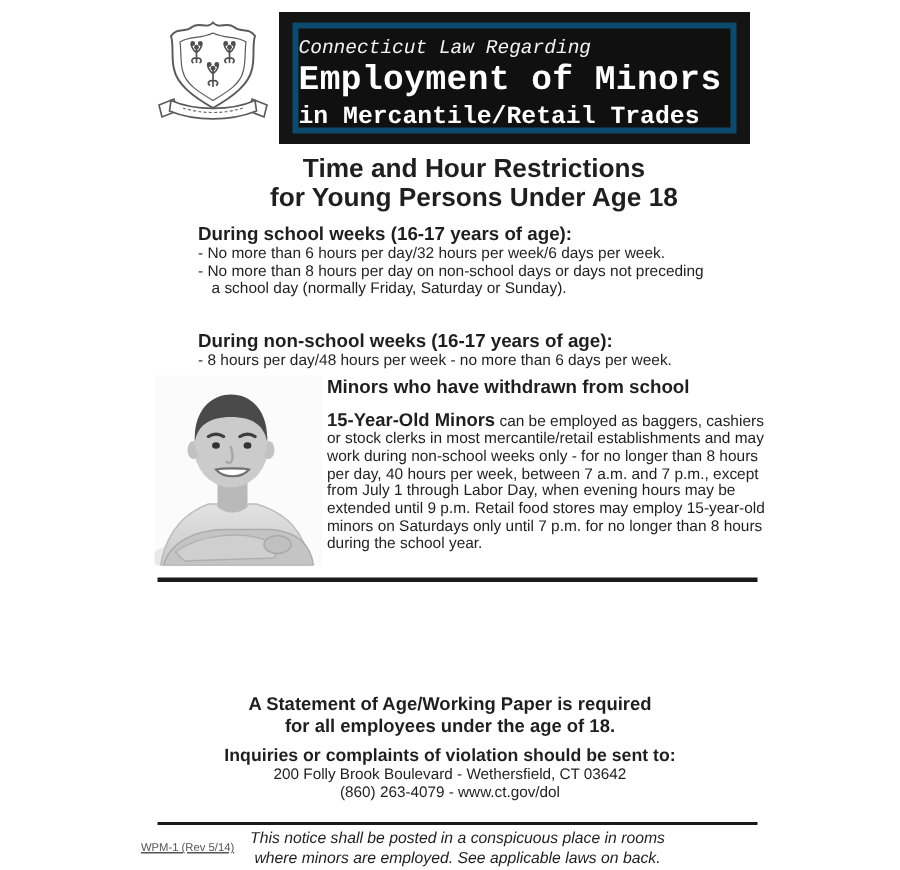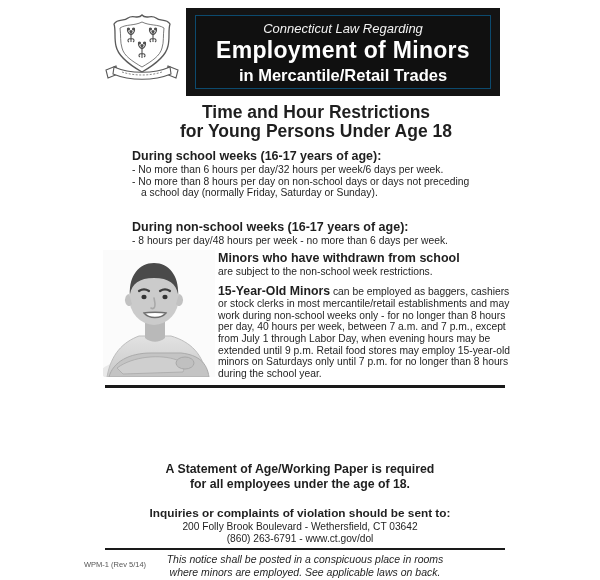--- a/index.html
+++ b/index.html
@@ -9,8 +9,8 @@
   
   .seal{position:absolute;left:100px;top:8px;width:84px;height:86px;}
   .header-box{position:absolute;left:186px;top:8px;width:314px;height:88px;background:#141414;}
-  .header-inner{position:absolute;left:9px;right:9px;top:7px;bottom:7px;border:1px solid #0c4a6e;
-                background:#101010;text-align:center;color:#ffffff;}
+  .header-inner{position:absolute;left:9px;right:9px;top:7px;bottom:7px;border:4px solid #0c4a6e;
+                background:#101010;color:#ffffff;font-family:Liberation Mono, monospace;}
   .eyebrow{font-style:italic;font-size:13px;margin-top:5px;color:#f2f2f2;}
   .h-title{font-weight:bold;font-size:23px;margin-top:1px;letter-spacing:.3px;}
   .h-subtitle{font-weight:bold;font-size:16.5px;margin-top:2px;}

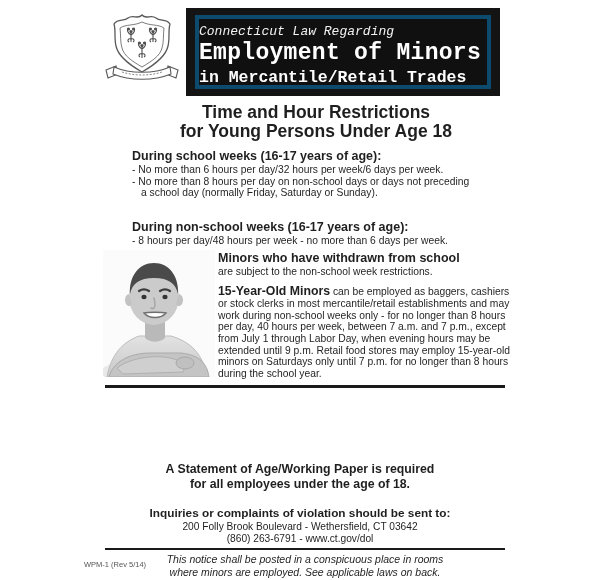--- a/index.html
+++ b/index.html
@@ -151,7 +151,6 @@
 
   <div class="side">
     <div class="side-heading">Minors who have withdrawn from school</div>
-    <div class="side-sub">are subject to the non-school week restrictions.</div>
     <p class="para" style="margin:9px 0 0 0;">
       <span class="lead">15-Year-Old Minors</span><span> can be employed as baggers, cashiers or stock clerks in most mercantile/retail establishments and may work during non-school weeks only - for no longer than 8 hours per day, 40 hours per week, between 7 a.m. and 7 p.m., except from July 1 through Labor Day, when evening hours may be extended until 9 p.m. Retail food stores may employ 15-year-old minors on Saturdays only until 7 p.m. for no longer than 8 hours during the school year.</span>
     </p>

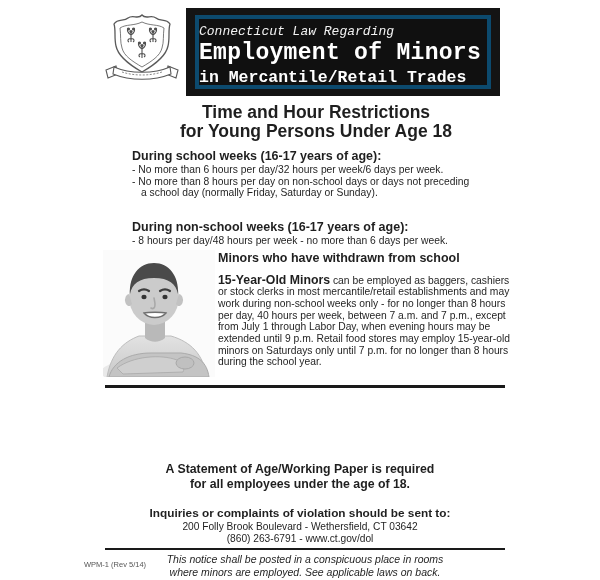--- a/index.html
+++ b/index.html
@@ -45,7 +45,7 @@
              font-weight:bold;font-size:12.3px;line-height:15px;}
 
   .contact{position:absolute;left:0;top:497px;width:600px;text-align:center;}
-  .contact-heading{font-weight:bold;font-size:11.8px;line-height:13px;margin-bottom:1px;margin-top:10px;}
+  .contact-heading{font-weight:bold;font-size:11.8px;line-height:13px;margin-bottom:1px;}
   .contact-line{font-size:10.2px;line-height:11.6px;}
 
   .footer-note{position:absolute;left:105px;top:553px;width:400px;text-align:center;

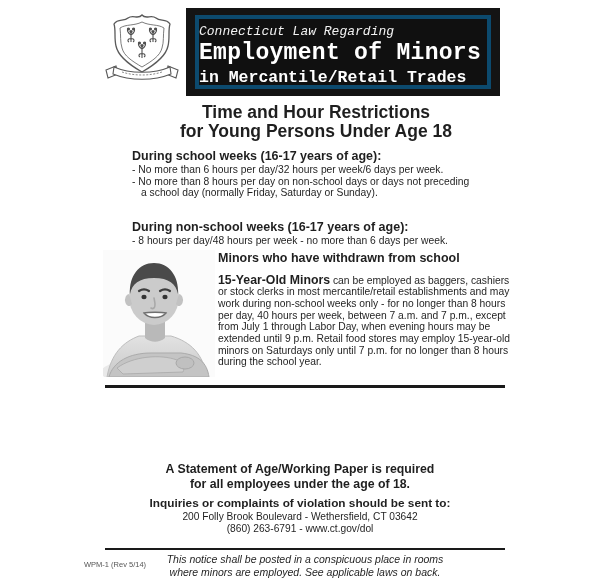--- a/index.html
+++ b/index.html
@@ -167,7 +167,7 @@
   <div class="contact">
     <div class="contact-heading">Inquiries or complaints of violation should be sent to:</div>
     <div class="contact-line">200 Folly Brook Boulevard - Wethersfield, CT 03642</div>
-    <div class="contact-line">(860) 263-6791 - www.ct.gov/dol</div>
+    <div class="contact-line">(860) 263-4079 - www.ct.gov/dol</div>
   </div>
 
   <div class="rule-thin"></div>

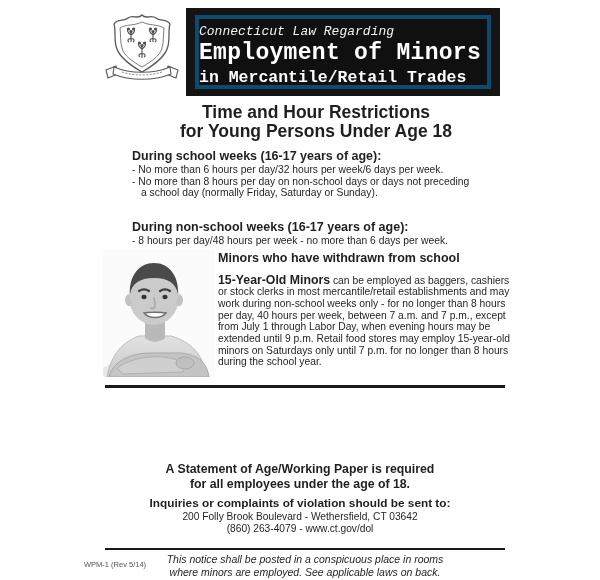--- a/index.html
+++ b/index.html
@@ -50,7 +50,7 @@
 
   .footer-note{position:absolute;left:105px;top:553px;width:400px;text-align:center;
                font-style:italic;font-size:10.5px;line-height:12.5px;}
-  .form-number{position:absolute;left:84px;top:560px;font-size:7.5px;color:#555555;}
+  .form-number{position:absolute;left:94px;top:560px;font-size:7.5px;color:#555555;text-decoration:underline;}
 </style>
 </head>
 <body>

